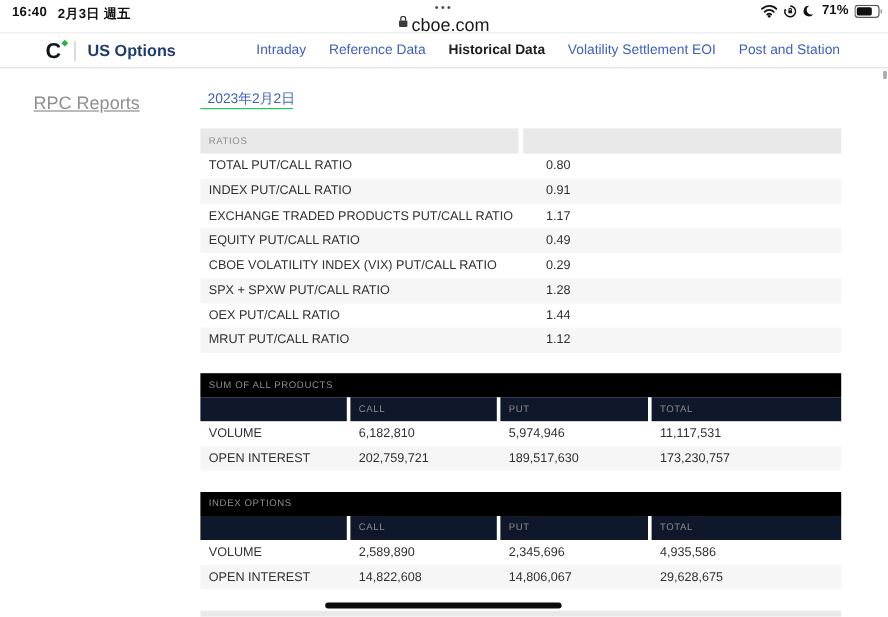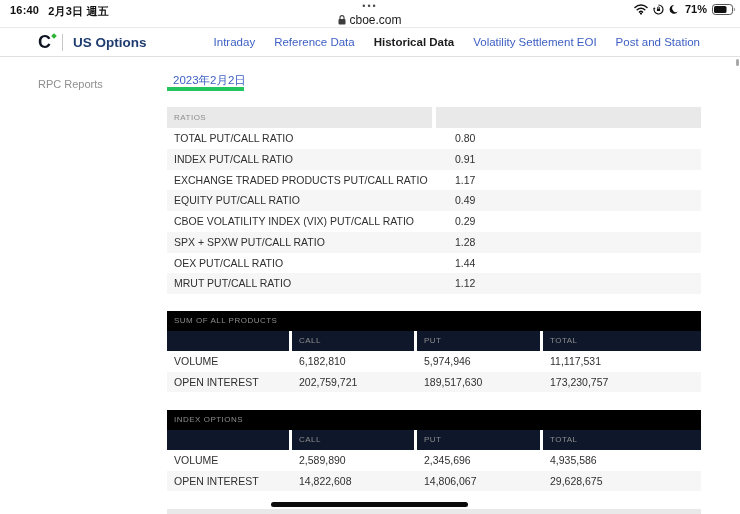--- a/index.html
+++ b/index.html
@@ -16,8 +16,8 @@
   .battery-pct { font-size:11px; font-weight:600; color:#111; }
   .chrome-center { left:0; top:0; width:740px; text-align:center; }
   .dots { font-size:9px; letter-spacing:2px; color:#4a4a4a; line-height:9px; margin-top:2px; }
-  .urlrow { margin-top:2px; font-size:12px; color:#1b1b1b; display:flex;
-            justify-content:center; align-items:center; gap:3px; }
+  .urlrow { margin-top:2px; font-size:15px; color:#1b1b1b; display:flex;
+            justify-content:center; align-items:flex-start; gap:3px; }
   .top-divider { left:0; top:27px; width:740px; height:1px; background:#e9e9e9; }
 
   

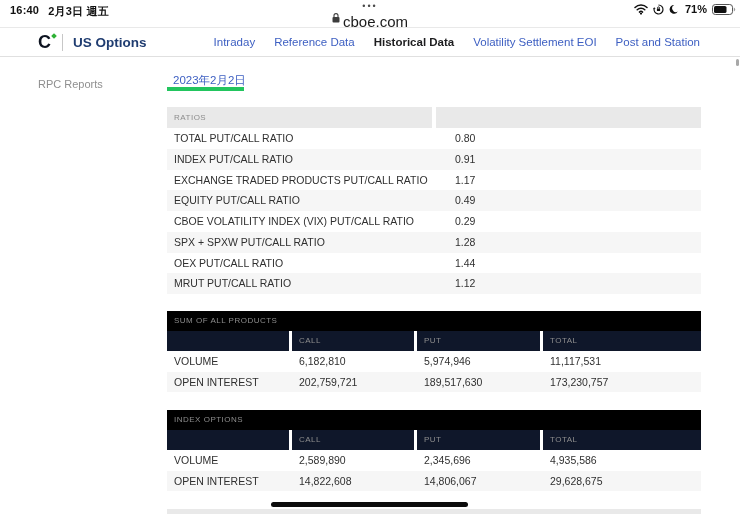--- a/index.html
+++ b/index.html
@@ -34,7 +34,7 @@
   .nav-link.active { color:#1d1d1f; font-weight:700; }
 
   
-  .sidebar-title { left:38px; top:78px; font-size:11px; color:#8f8f8f; }
+  .sidebar-title { left:28px; top:78px; font-size:15px; color:#8f8f8f;text-decoration:underline; }
 
   
   .date-ctl { left:167px; top:73px; width:77px; height:18px; display:flex; align-items:center;

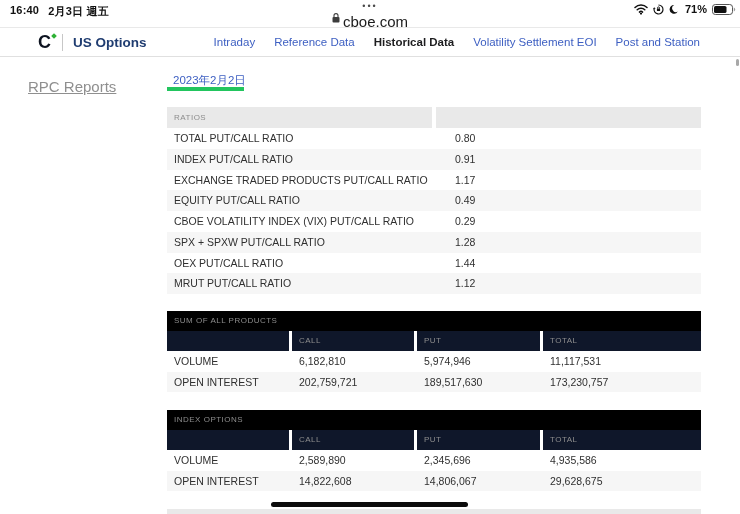--- a/index.html
+++ b/index.html
@@ -37,8 +37,8 @@
   .sidebar-title { left:28px; top:78px; font-size:15px; color:#8f8f8f;text-decoration:underline; }
 
   
-  .date-ctl { left:167px; top:73px; width:77px; height:18px; display:flex; align-items:center;
-              gap:6px; border-bottom:4px solid #22c55e; cursor:pointer; }
+  .date-ctl { left:167px; top:73px; width:77px; height:18px; display:flex; align-items:flex-end;
+              gap:6px; border-bottom:1px solid #22c55e; cursor:pointer; }
   .date-text { font-size:11.5px; color:#3d5fc2; white-space:nowrap; }
 
   

